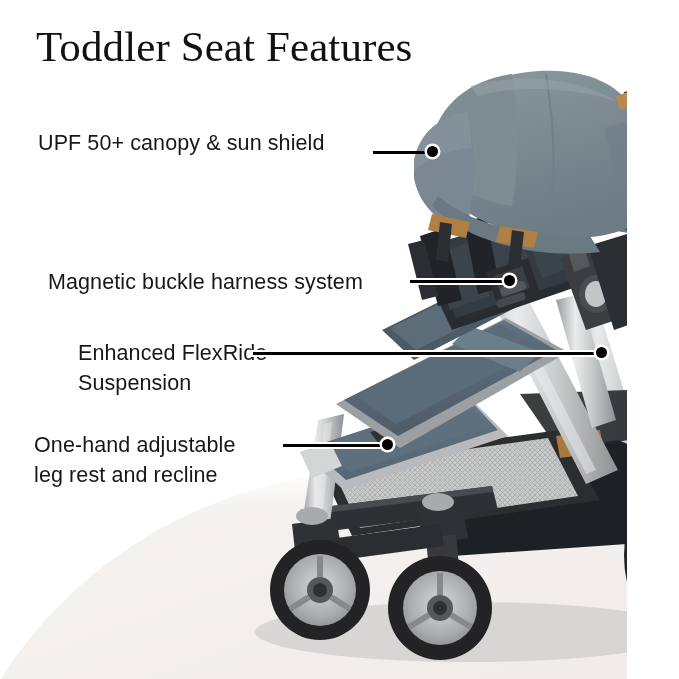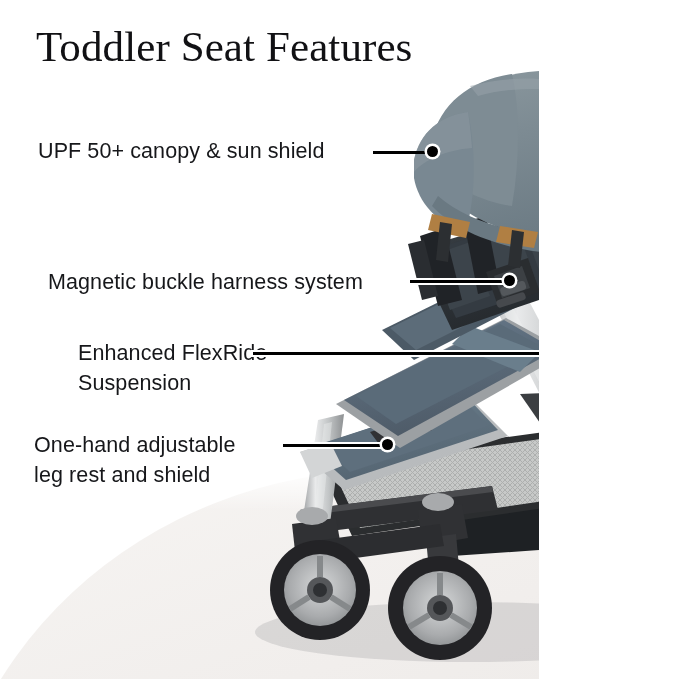--- a/index.html
+++ b/index.html
@@ -5,7 +5,7 @@
   html,body{margin:0;padding:0;background:#fff;}
   body{width:679px;height:679px;overflow:hidden;
        font-family:"DejaVu Sans",sans-serif;}
-  #stage{position:relative;width:539px;height:679px;background:#ffffff;overflow:hidden;}
+  #stage{position:relative;width:627px;height:679px;background:#ffffff;overflow:hidden;}
 
   
   .floor{position:absolute;left:-60px;top:470px;width:900px;height:420px;

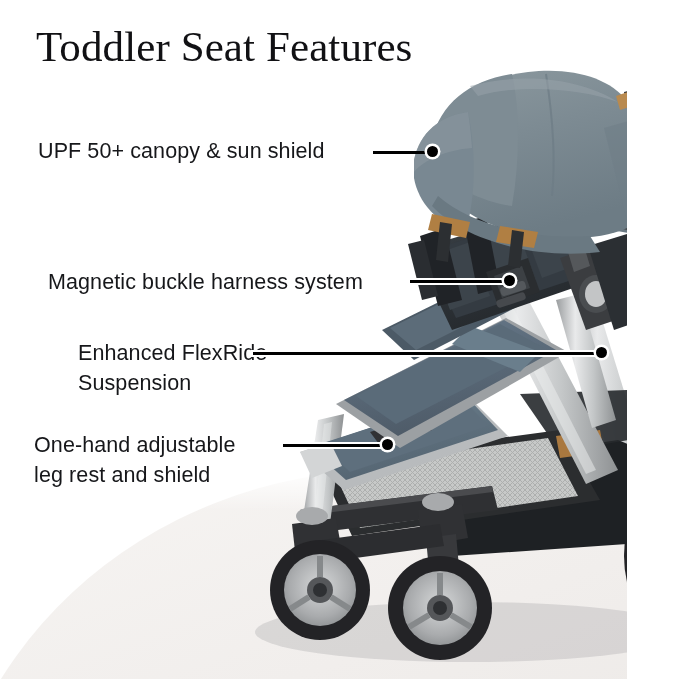--- a/index.html
+++ b/index.html
@@ -291,7 +291,7 @@
 
   <div class="title">Toddler Seat Features</div>
 
-  <div class="label" style="left:38px;top:136px;">UPF 50+ canopy &amp; sun shield</div>
+  <div class="label" style="left:38px;top:128px;">UPF 50+ canopy &amp; sun shield</div>
   <div class="leader" style="left:373px;top:151px;width:58px;"></div>
   <div class="dot" style="left:427px;top:146px;"></div>
 

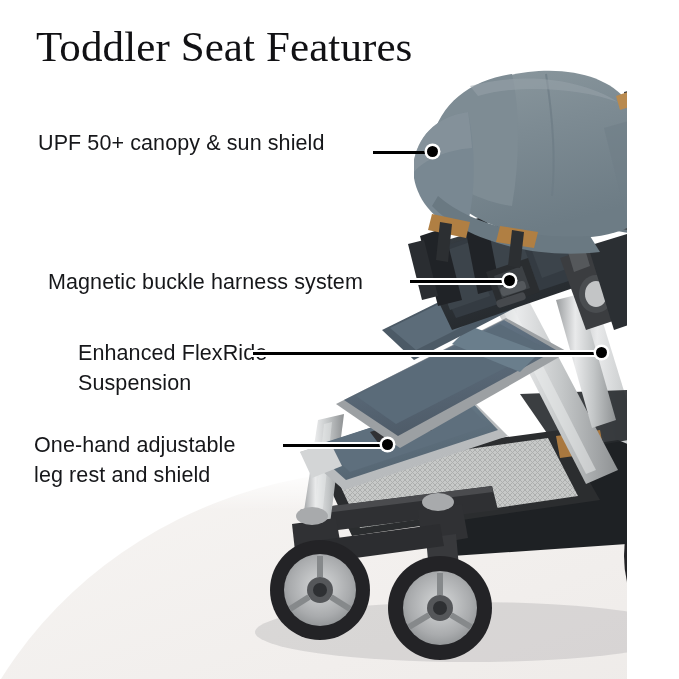--- a/index.html
+++ b/index.html
@@ -305,7 +305,7 @@
   <div class="dot" style="left:596px;top:347px;"></div>
 
   <div class="label" style="left:34px;top:430px;">One-hand adjustable
-leg rest and shield</div>
+leg rest and recline</div>
   <div class="leader outlined" style="left:283px;top:444px;width:105px;"></div>
   <div class="dot" style="left:382px;top:439px;"></div>
 

